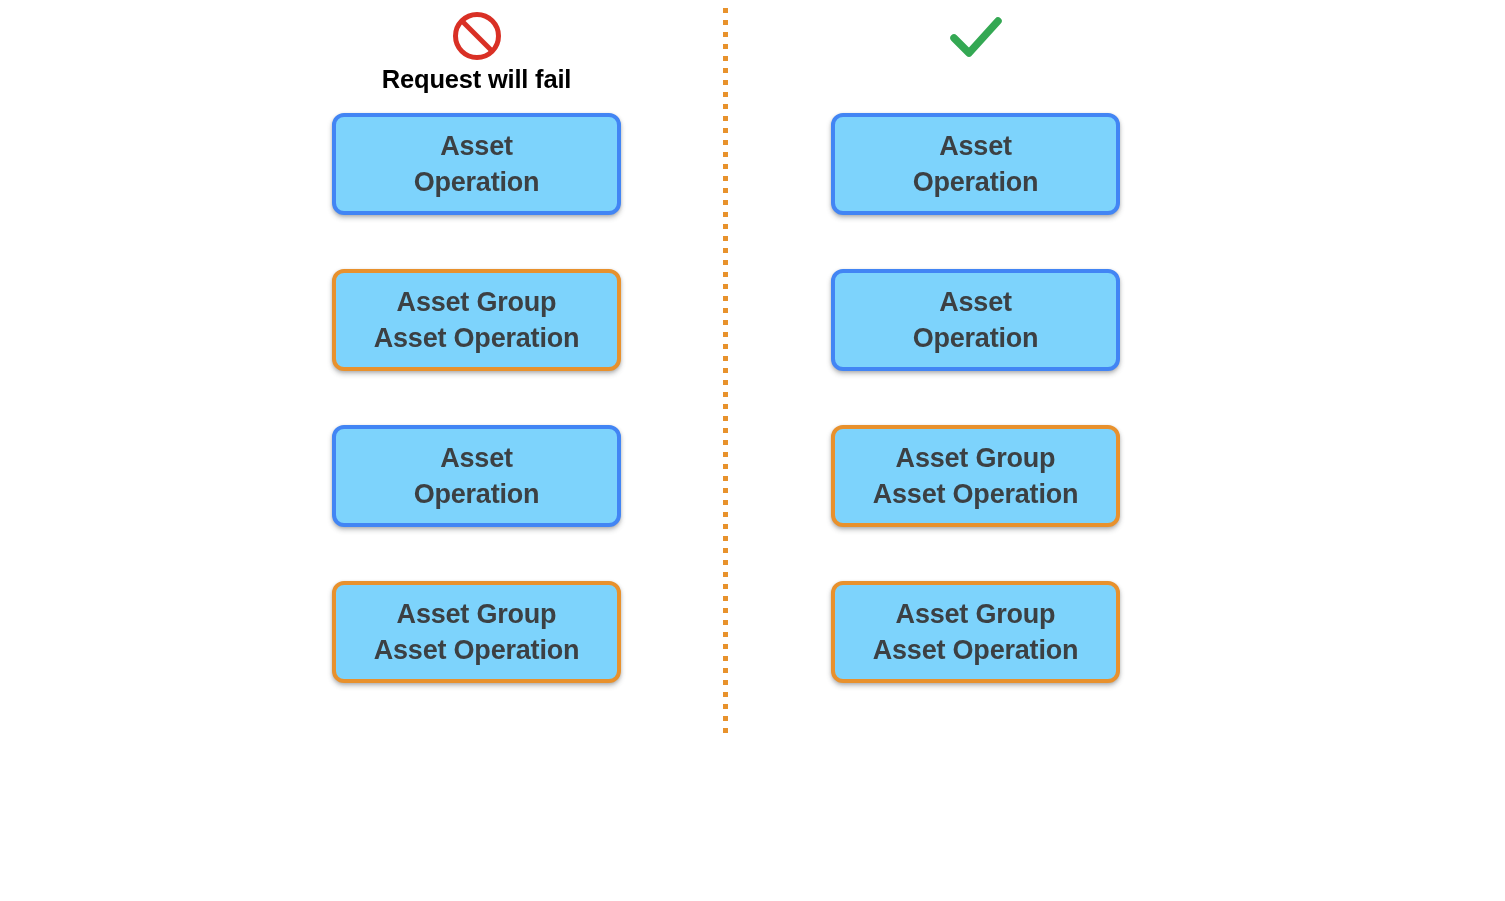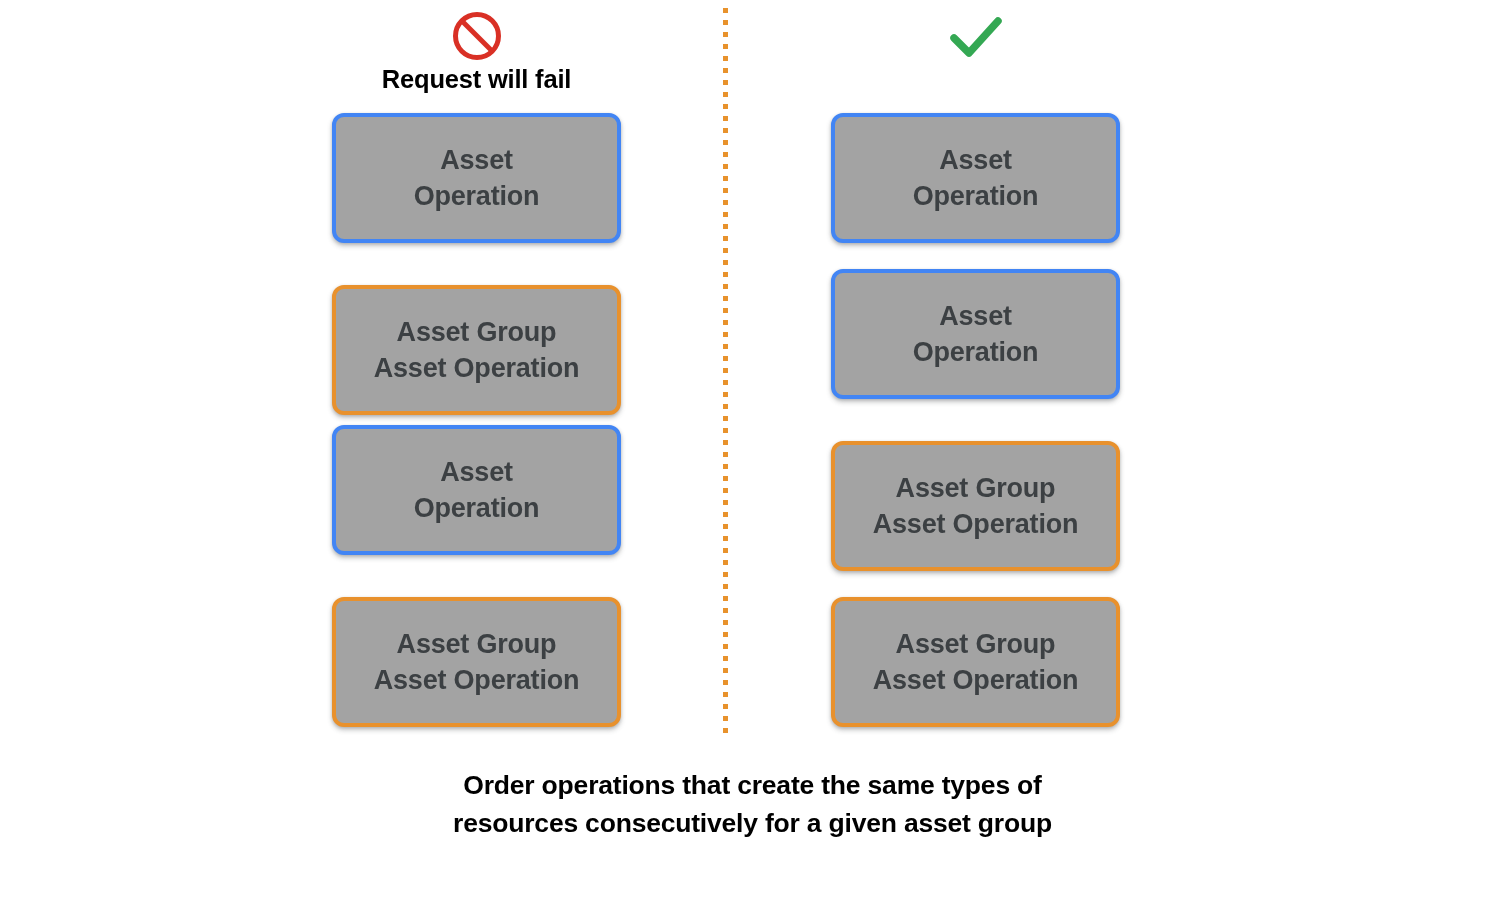--- a/index.html
+++ b/index.html
@@ -72,11 +72,11 @@
     position: absolute;
     left: 0;
     width: 289px;
-    height: 130px;
+    height: 102px;
     box-sizing: border-box;
     border-radius: 12px;
     border: 4px solid #701a75;
-    background: #a3a3a3;
+    background: #7dd3fc;
     display: flex;
     align-items: center;
     justify-content: center;

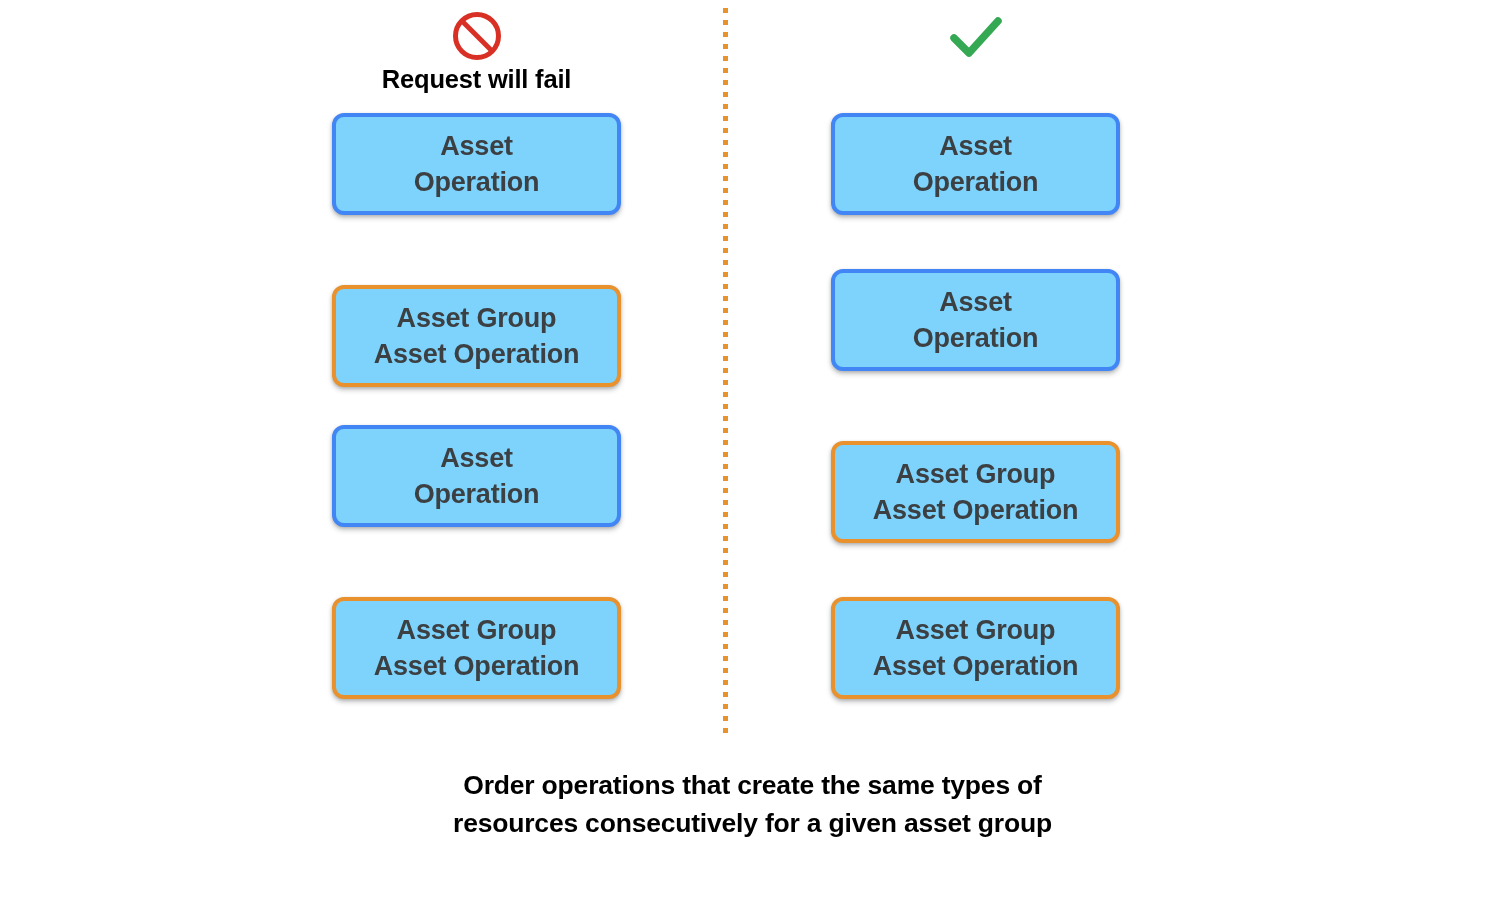--- a/index.html
+++ b/index.html
@@ -83,7 +83,7 @@
     box-shadow: 0 3px 5px rgba(60,64,67,0.30), 0 1px 3px rgba(60,64,67,0.18);
   }
   .card.blue   { border-color: #4285f4; }
-  .card.orange { border-color: #e8912d; margin-top: 16px; }
+  .card.orange { border-color: #e8912d; }
 
   .card-text {
     font-size: 27px;

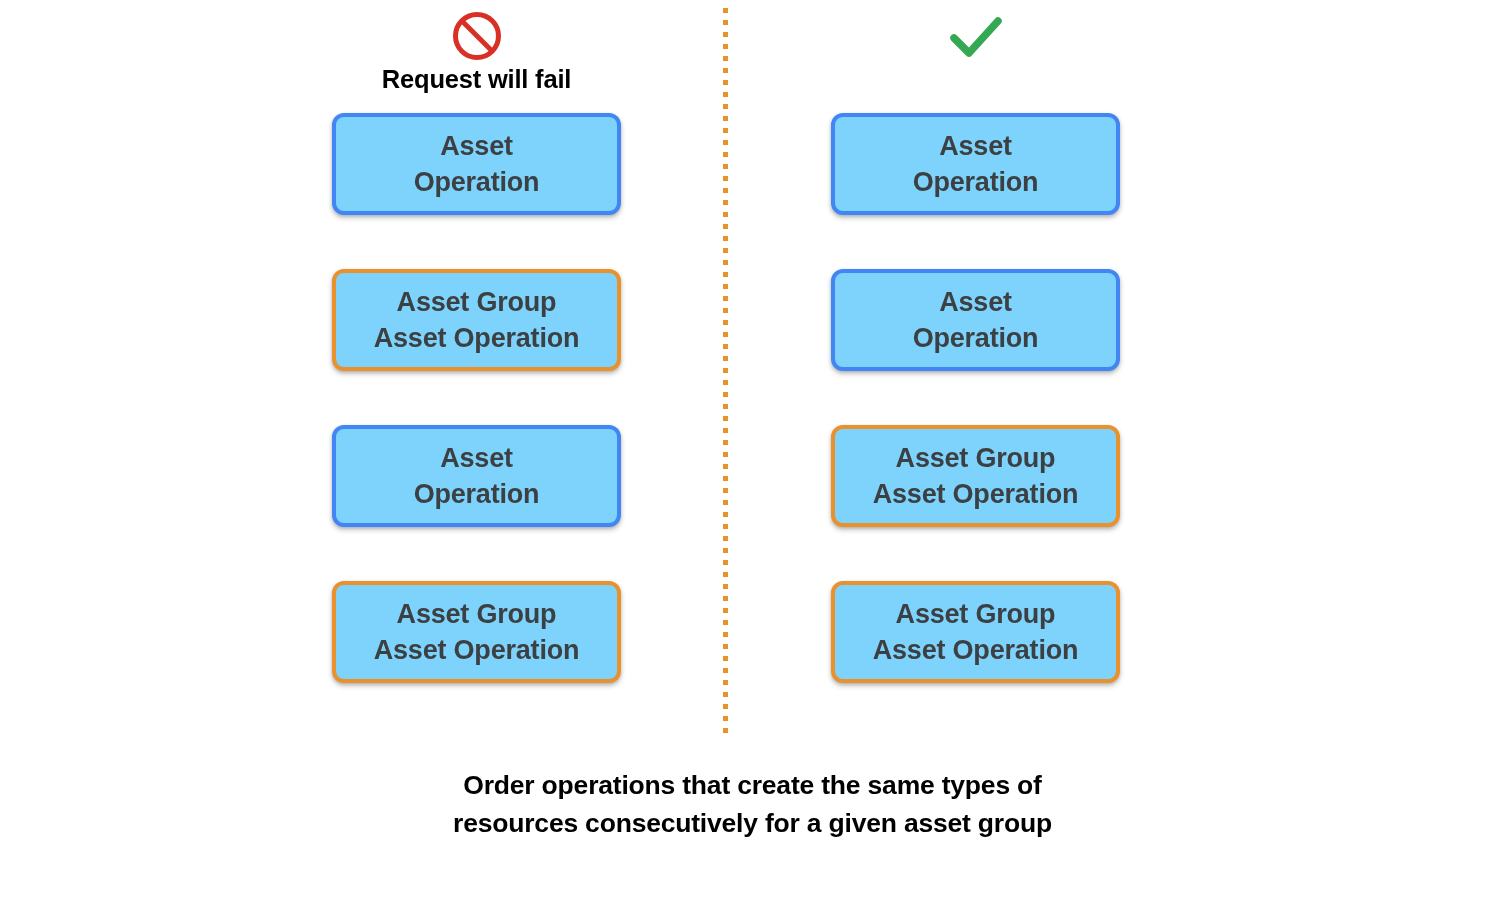--- a/index.html
+++ b/index.html
@@ -180,8 +180,6 @@
     </div>
   </div>
 
-  <div class="caption">Order operations that create the same types of
-resources consecutively for a given asset group</div>
 
 </div>
 

